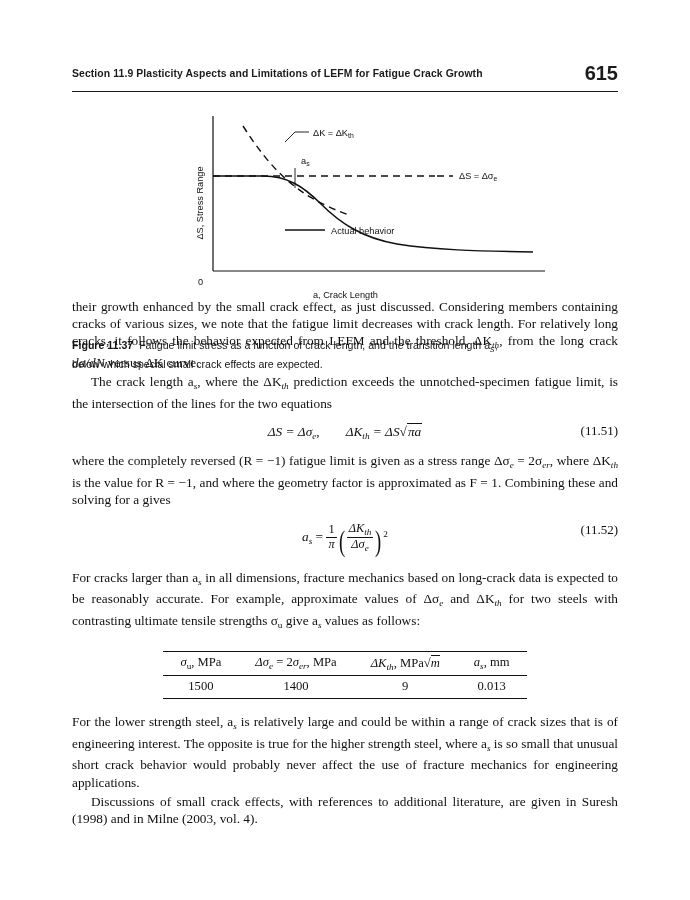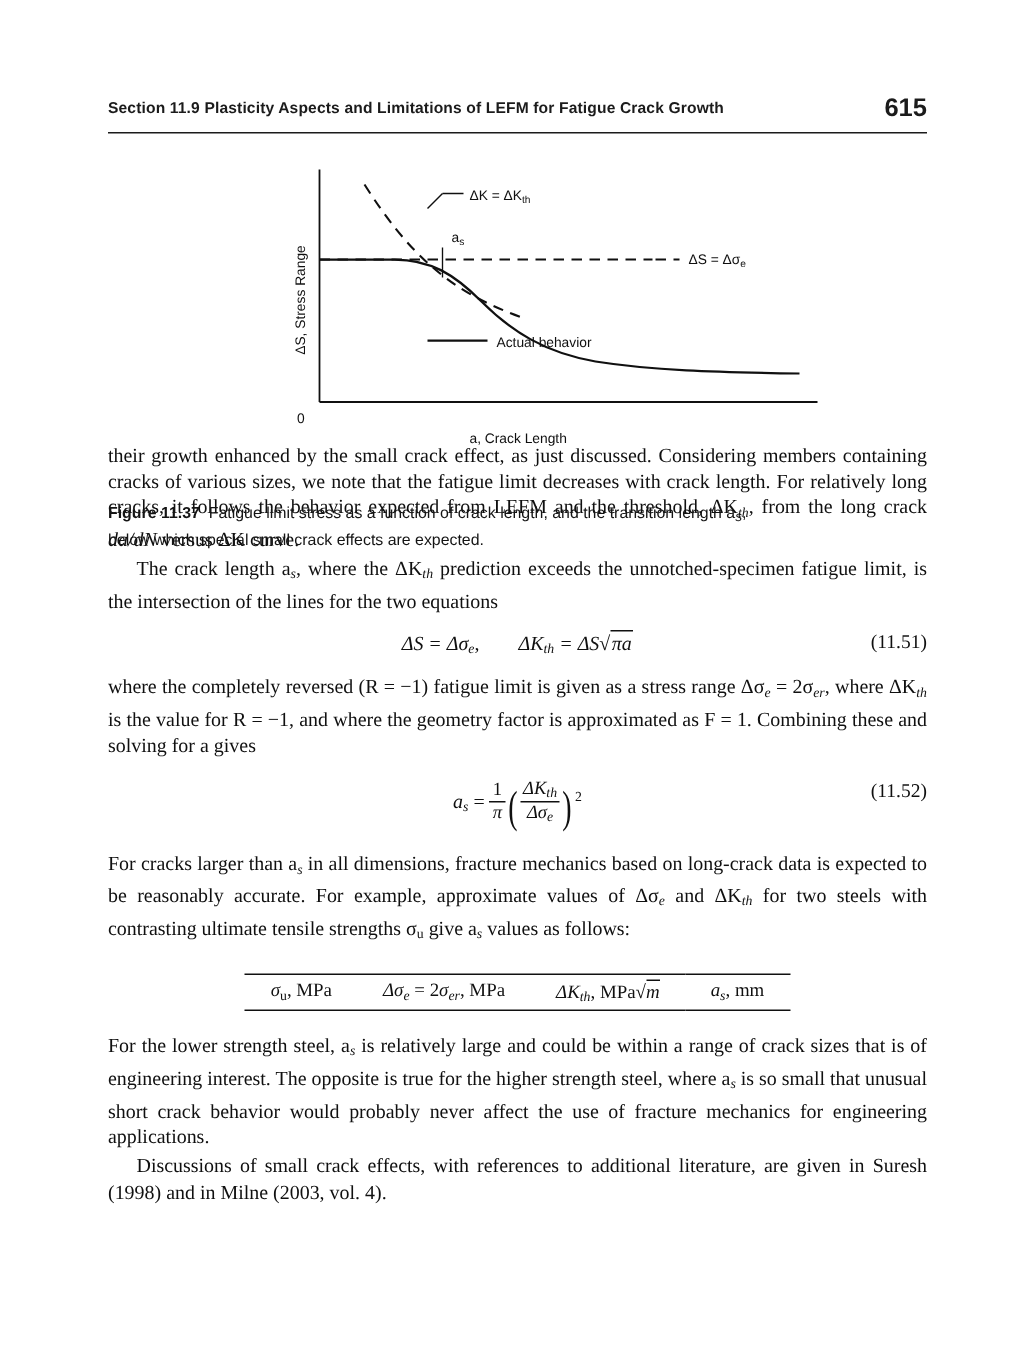--- a/index.html
+++ b/index.html
@@ -39,7 +39,7 @@
   }
   .runhead-page {
     font-family: "Liberation Sans", sans-serif;
-    font-size: 17px;
+    font-size: 20px;
     font-weight: 700;
     color: #1b1b1b;
   }

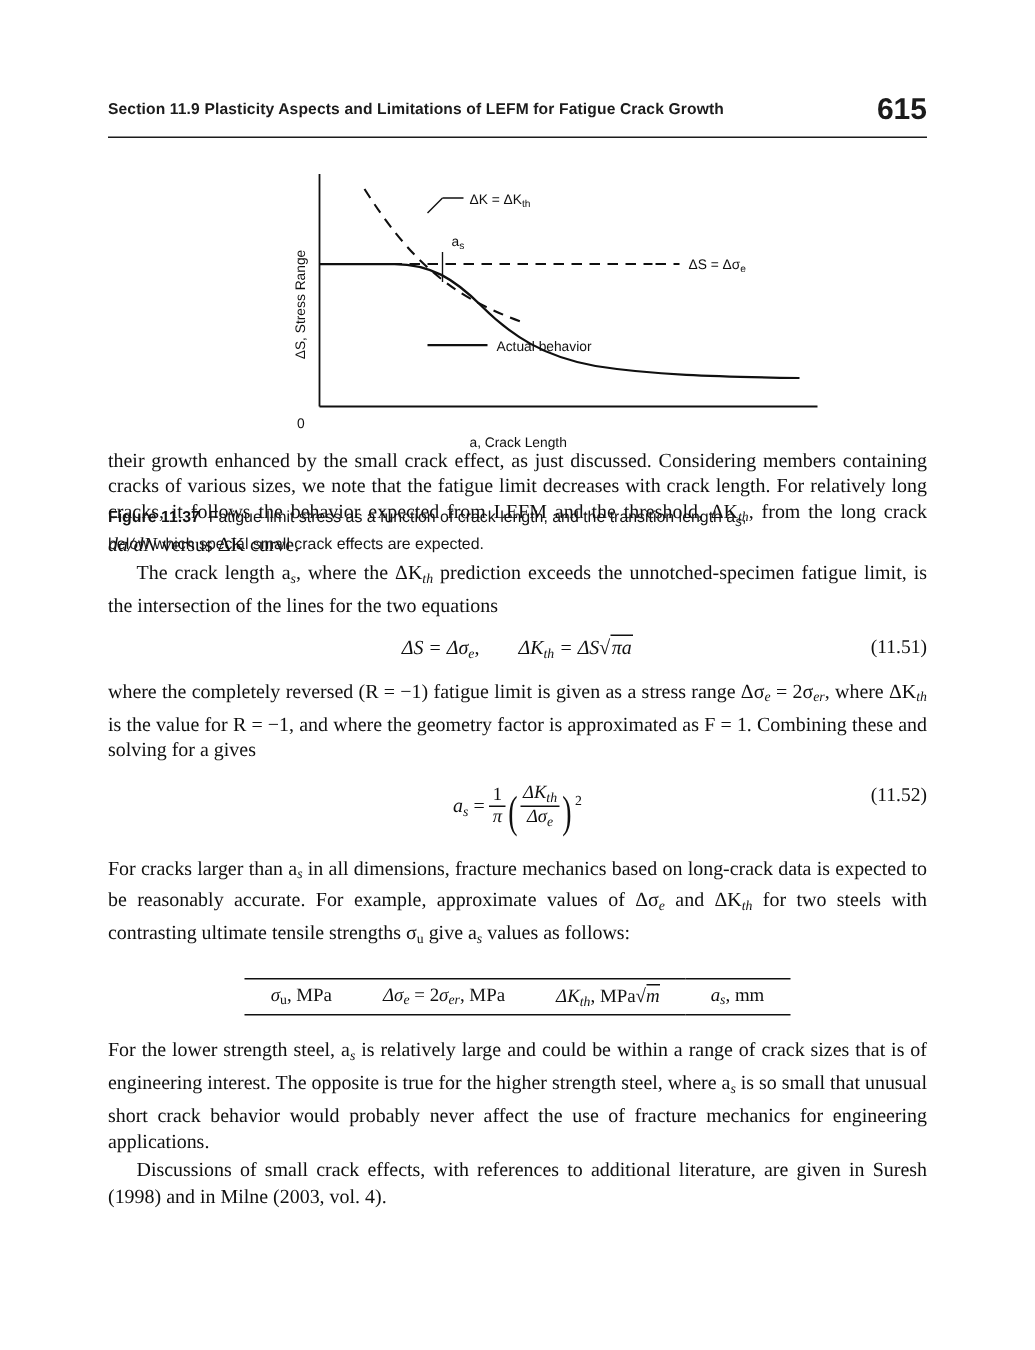--- a/index.html
+++ b/index.html
@@ -245,6 +245,12 @@
         </tr>
       </thead>
       <tbody>
+        <tr class="last">
+          <td>1500</td>
+          <td>1400</td>
+          <td>9</td>
+          <td>0.013</td>
+        </tr>
       </tbody>
     </table>
   </div>

